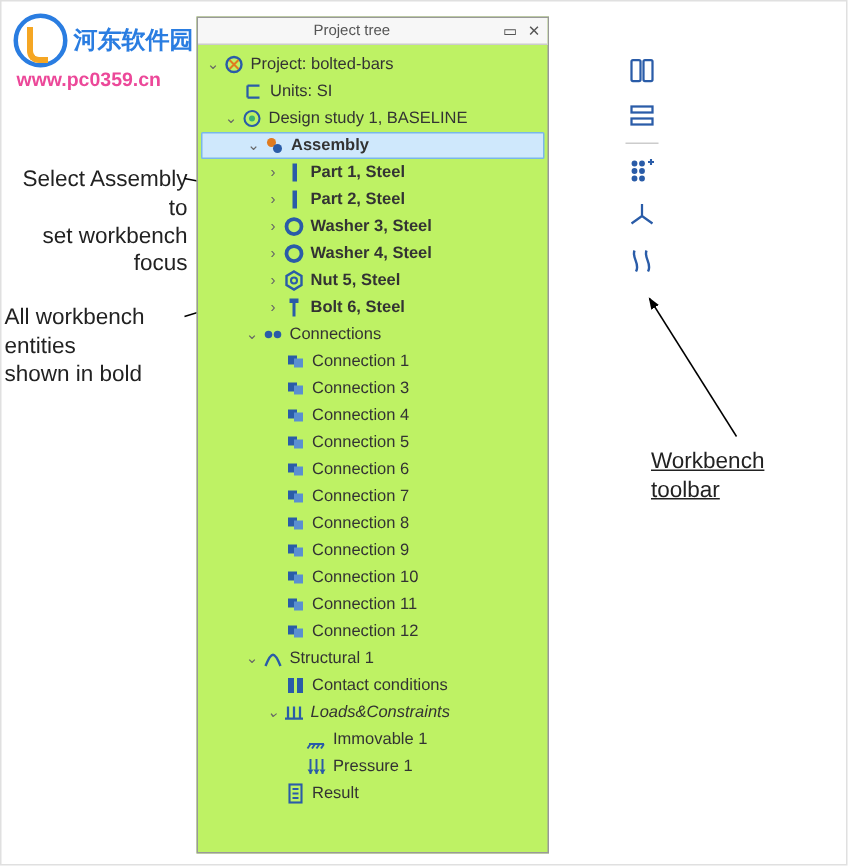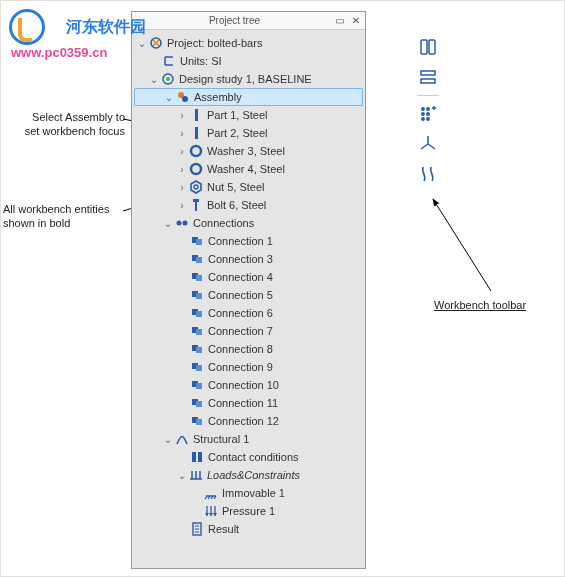--- a/index.html
+++ b/index.html
@@ -32,7 +32,7 @@
     width:10px; height:20px; border-left:4px solid #f5a623; border-bottom:4px solid #f5a623;
     border-radius: 0 0 0 8px;
   }
-  .wm-text { font-size:16px; font-weight:bold; color:#2a7de1; margin-left:21px; font-family: "SimHei","Microsoft YaHei", sans-serif; text-align: right;}
+  .wm-text { font-size:16px; font-weight:bold; color:#2a7de1; margin-left:4px; font-family: "SimHei","Microsoft YaHei", sans-serif; text-align: right;}
   .wm-url { position:absolute; top:44px; left:10px; color:#ec4899; font-size:13px; font-weight:bold; z-index:50;}
   
   .panel {

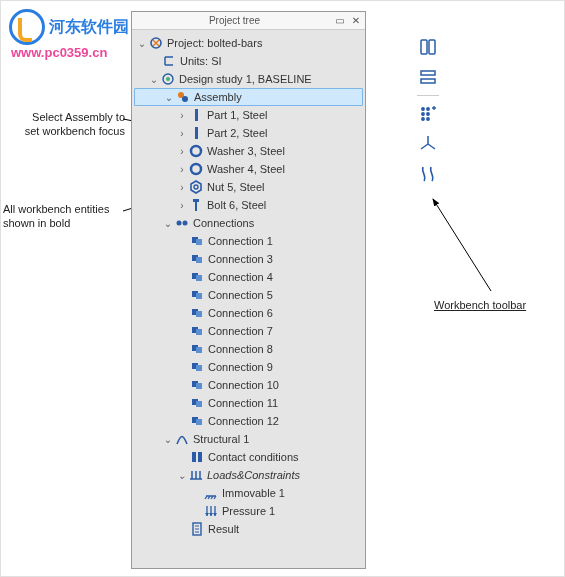--- a/index.html
+++ b/index.html
@@ -40,7 +40,7 @@
     top: 10px; left: 130px;
     width: 235px; height: 558px;
     border: 1px solid #999;
-    background: #e5e5e5;
+    background: #bef264;
   }
   .panel-titlebar {
     height: 18px;

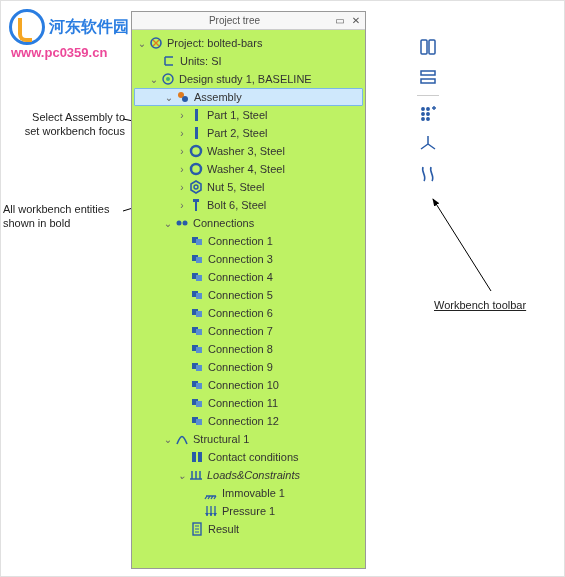--- a/index.html
+++ b/index.html
@@ -65,7 +65,7 @@
     position:relative;
   }
   .row .label { color:#333; }
-  .row.bold .label { font-weight:normal; }
+  .row.bold .label { font-weight:bold; }
   .row.sel { background:#cfe8fc; border:1px solid #7ab7e8; border-radius:1px; }
   .chev {
     width:12px; height:12px; display:flex; align-items:center; justify-content:center;

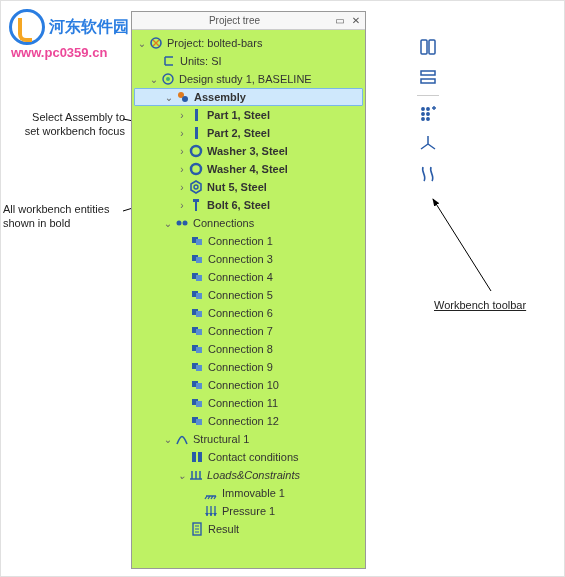--- a/index.html
+++ b/index.html
@@ -99,7 +99,7 @@
   
   .annot {
     position:absolute;
-    font-size:11px; color:#222;
+    font-size:15px; color:#222;
     line-height:1.25;
   }
   .arrow-svg { position:absolute; pointer-events:none; overflow:visible; }

